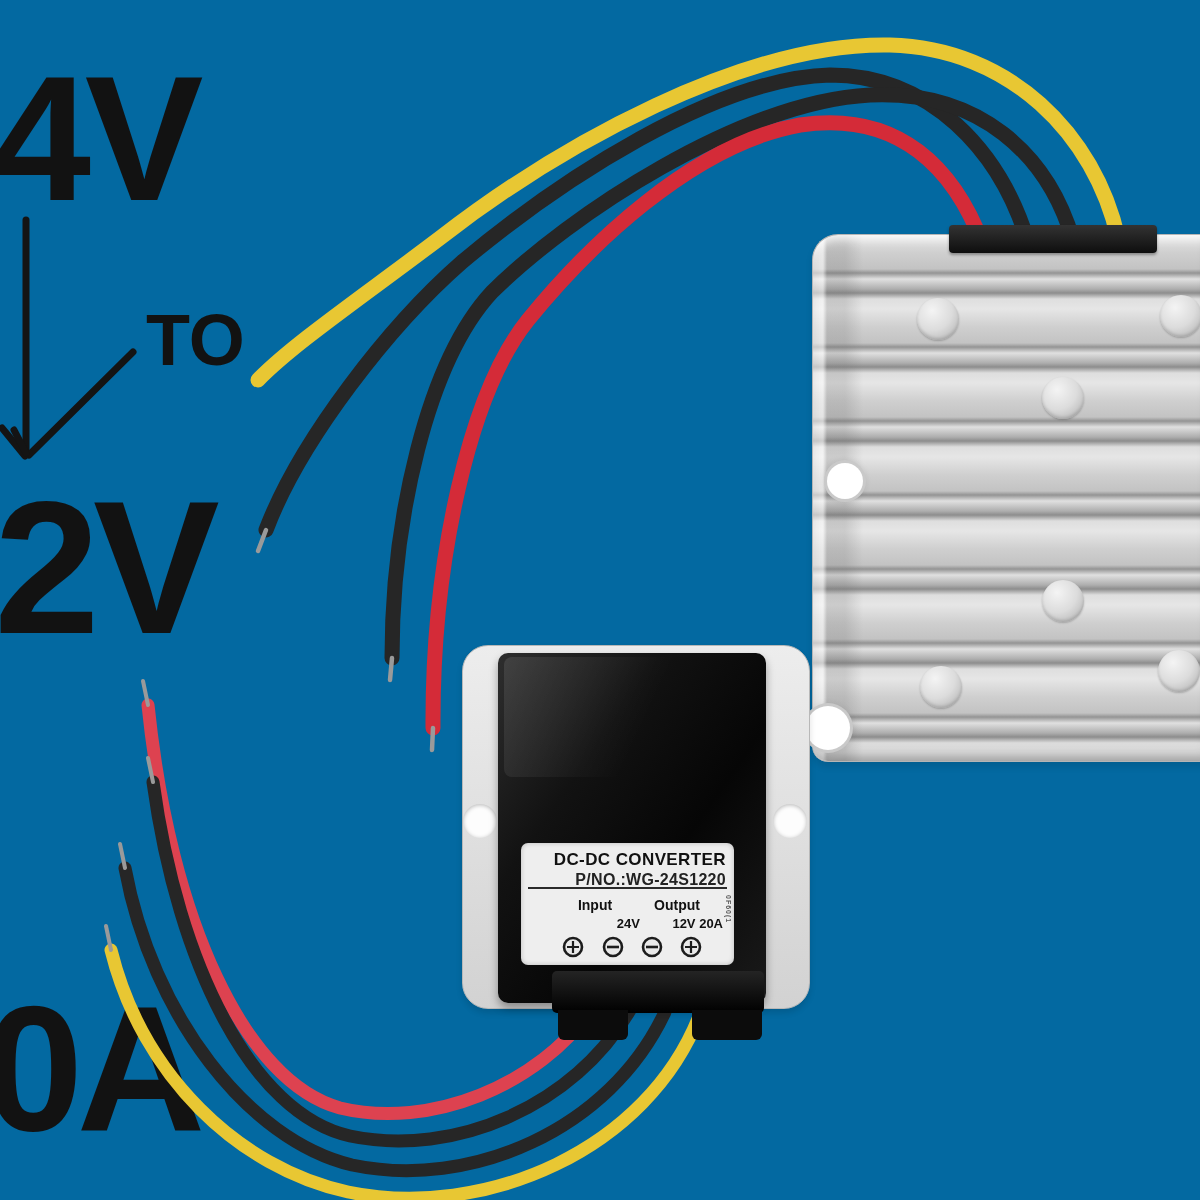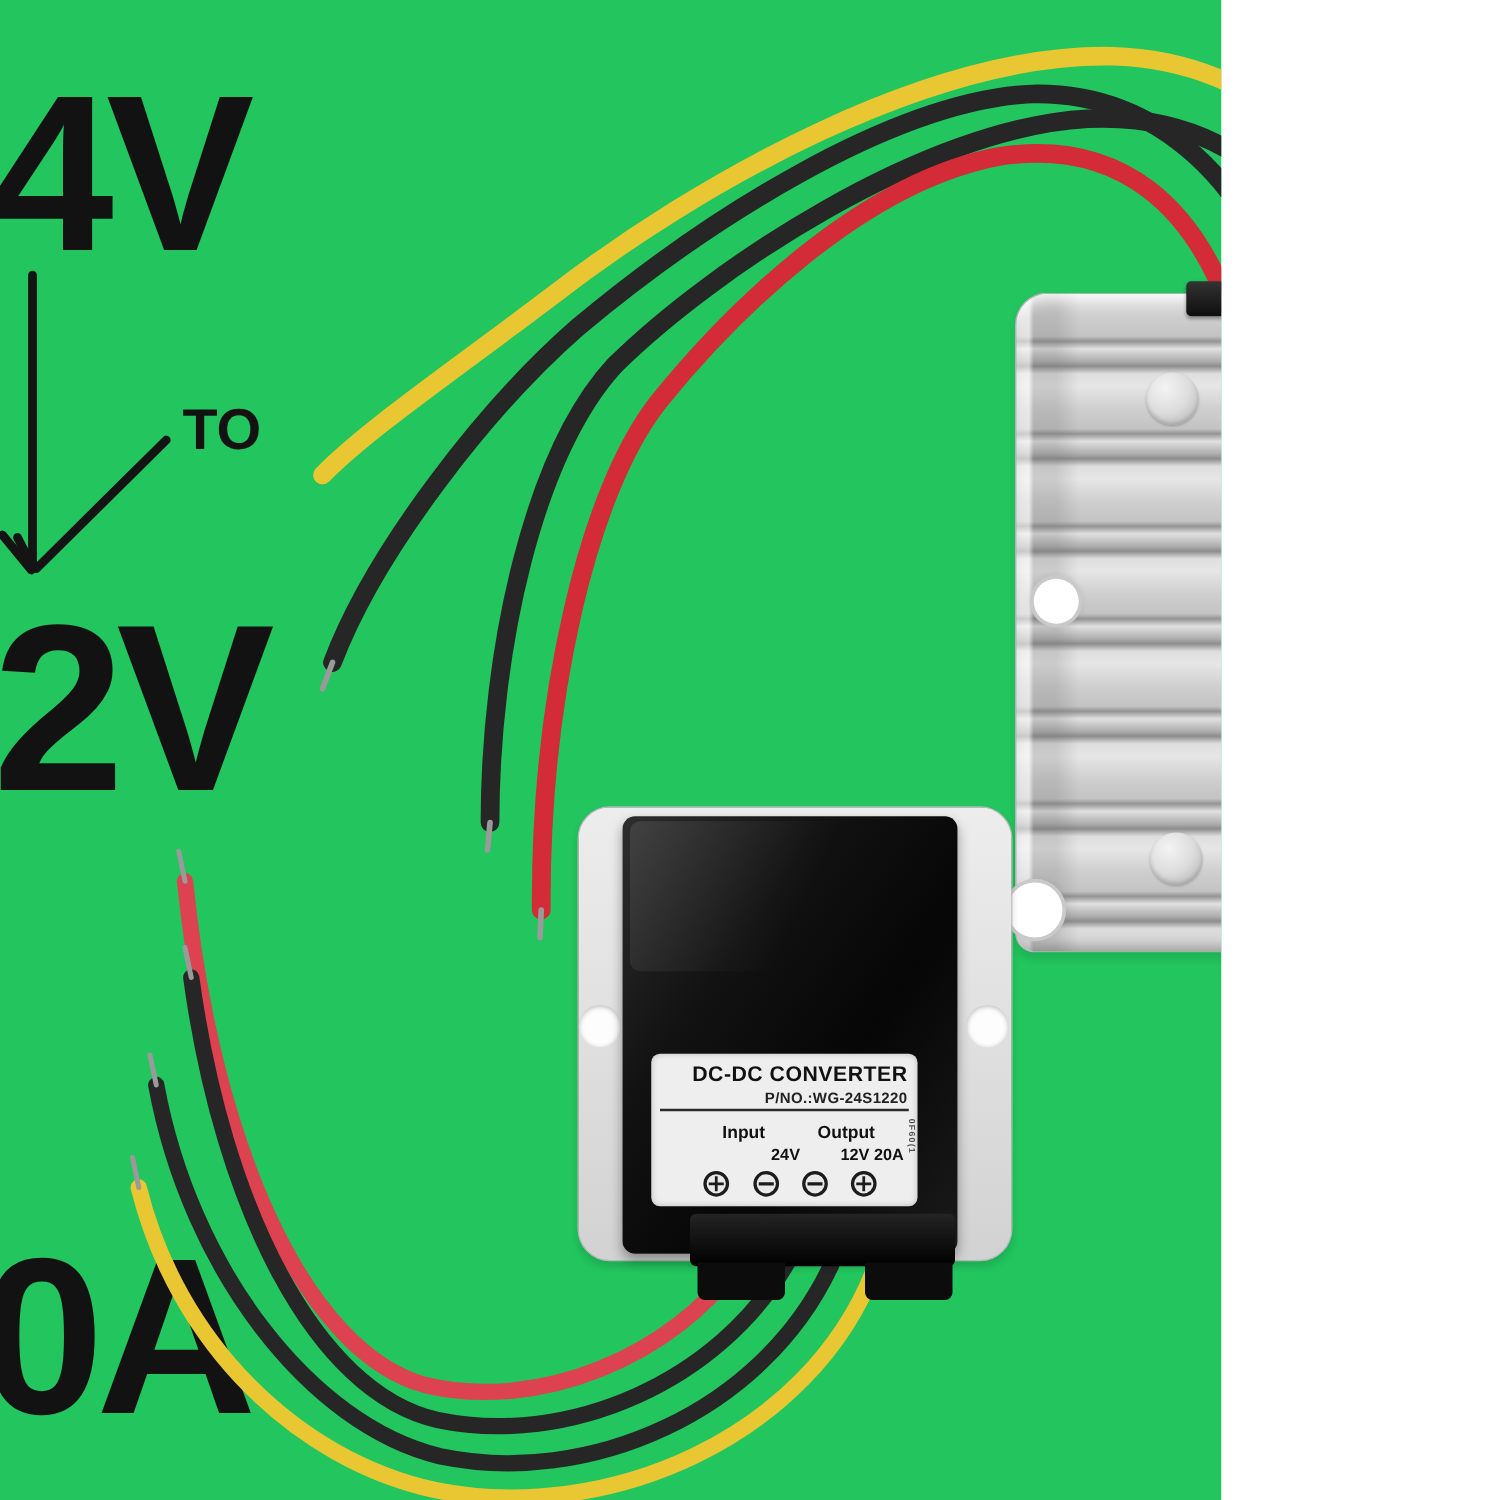--- a/index.html
+++ b/index.html
@@ -4,7 +4,7 @@
 <style>
   html,body{margin:0;padding:0;background:#fff;}
   .stage{
-    position:relative;width:977px;height:1200px;overflow:hidden;background:#22c55e;
+    position:relative;width:1200px;height:1200px;overflow:hidden;background:#0369a1;
     font-family:"Liberation Sans", sans-serif;
   }
   

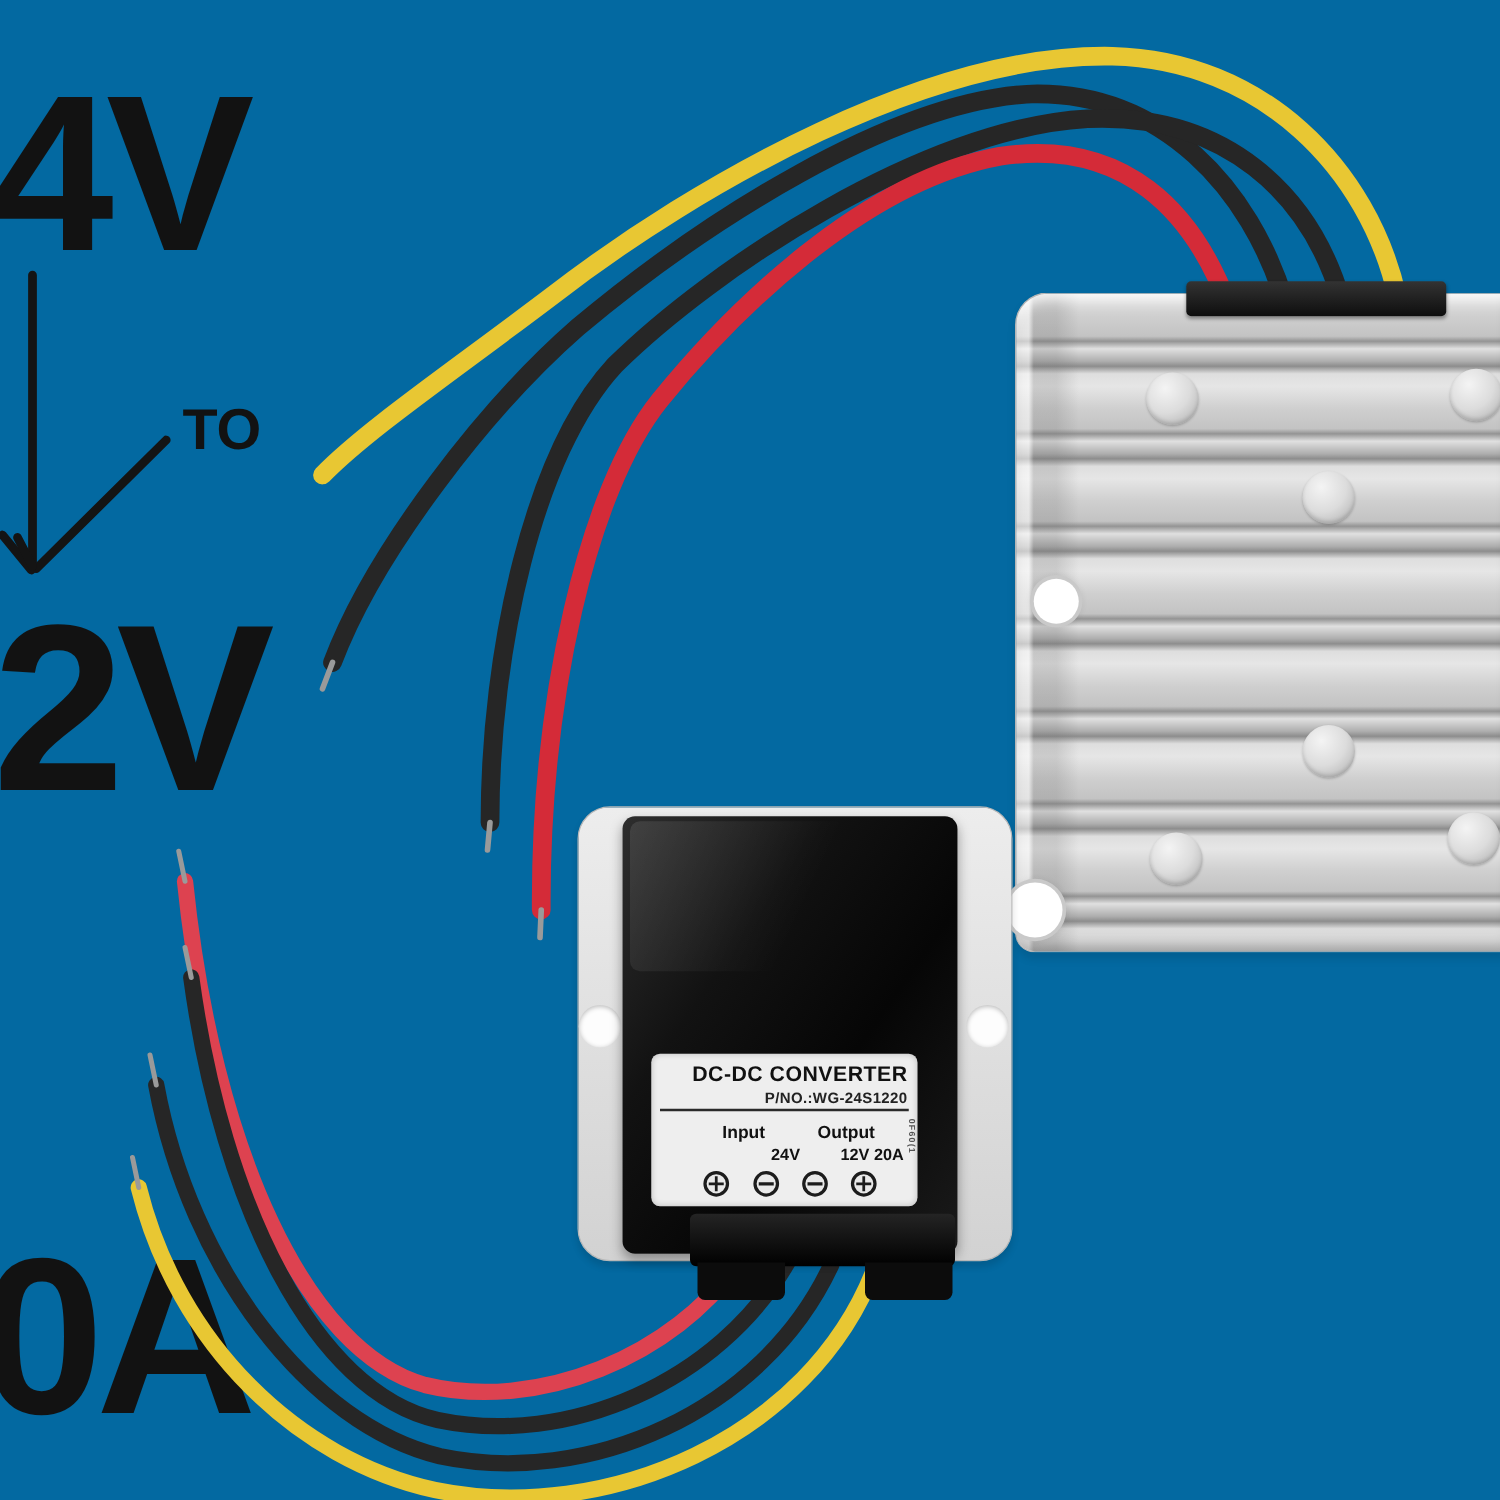--- a/index.html
+++ b/index.html
@@ -13,7 +13,7 @@
     letter-spacing:-0.035em;white-space:nowrap;
   }
   #t24{left:-8px;top:50px;font-size:178px;}
-  #tto{left:146px;top:304px;font-size:46px;letter-spacing:0;margin-top:16px;}
+  #tto{left:146px;top:304px;font-size:72px;letter-spacing:0;}
   #t12{left:-6px;top:472px;font-size:190px;}
   #t20{left:-16px;top:980px;font-size:178px;}
 

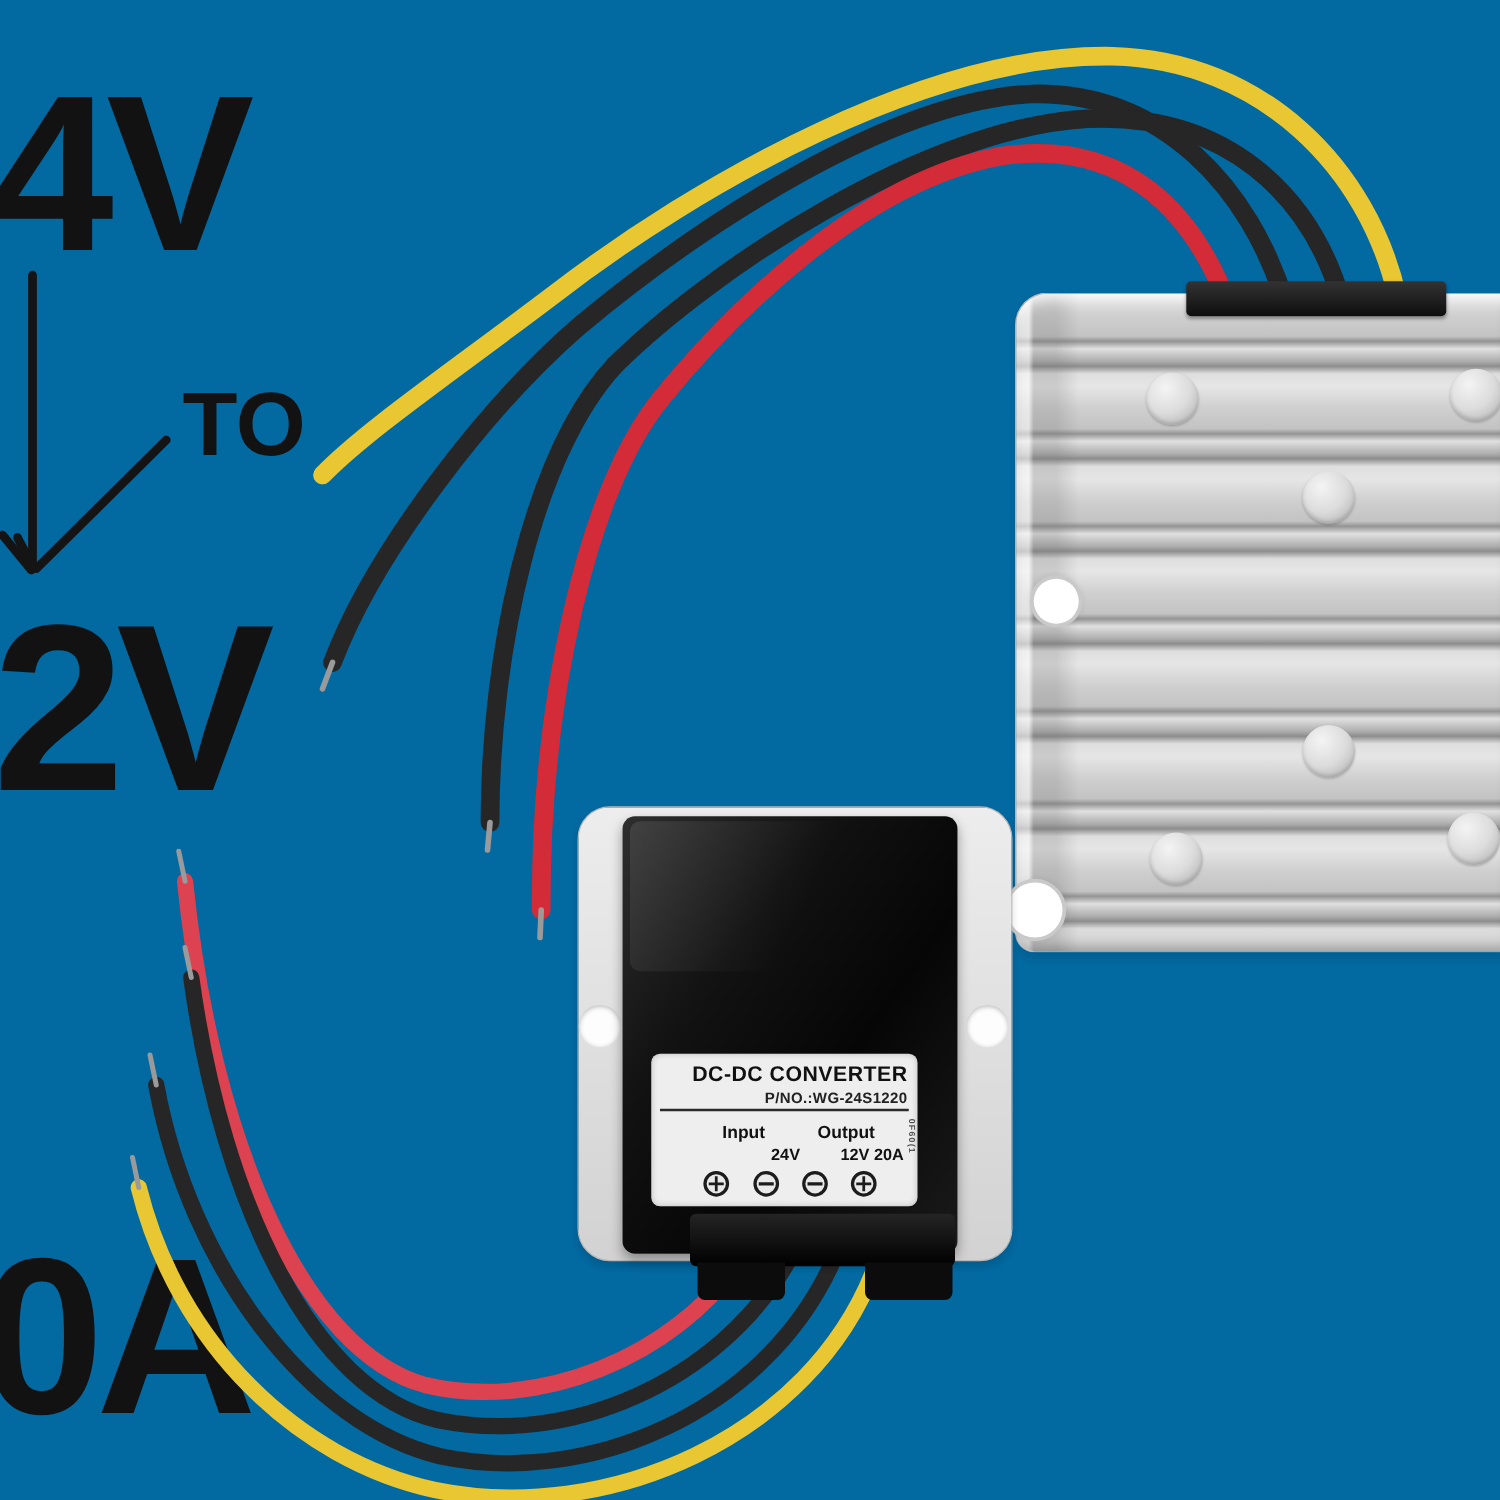--- a/index.html
+++ b/index.html
@@ -75,7 +75,7 @@
     box-shadow:inset 0 0 5px rgba(0,0,0,.22);
   }
   .lbl-title{position:absolute;right:8px;top:7px;font-size:17px;font-weight:bold;letter-spacing:.4px;}
-  .lbl-part{position:absolute;right:8px;top:28px;font-size:12px;font-weight:bold;color:#222;letter-spacing:.3px;}
+  .lbl-part{position:absolute;right:8px;top:28px;font-size:16px;font-weight:bold;color:#222;letter-spacing:.3px;}
   .lbl-rule{position:absolute;left:7px;right:7px;top:44px;border-top:2px solid #2a2a2a;}
   .lbl-col{position:absolute;top:54px;text-align:center;}
   #col-in{left:29px;width:90px;}

